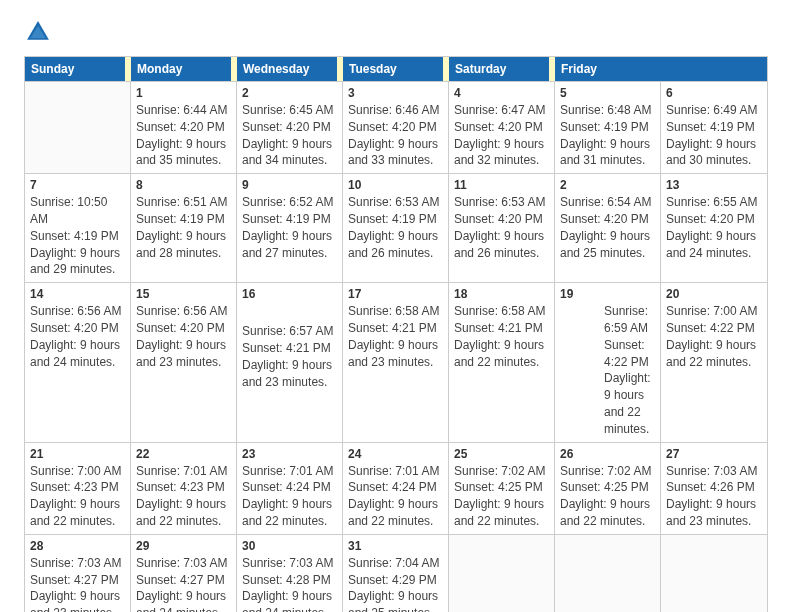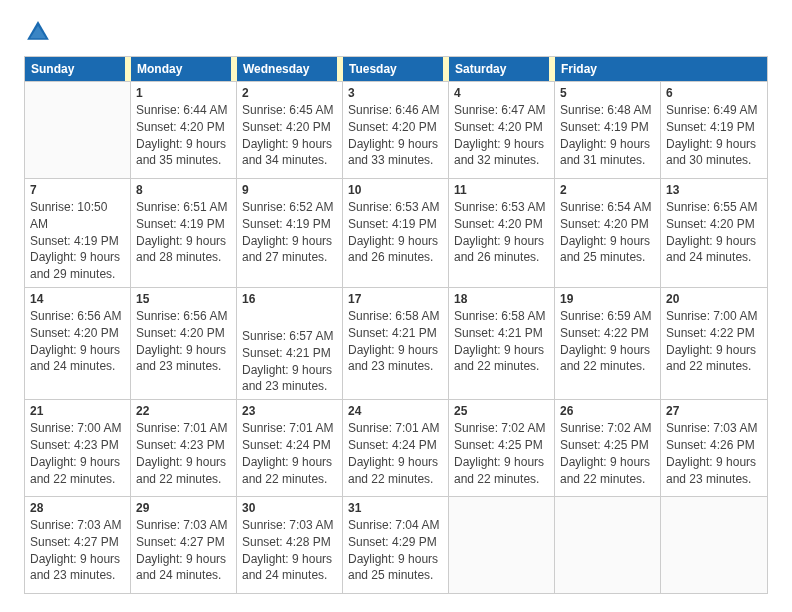--- a/index.html
+++ b/index.html
@@ -258,7 +258,7 @@
           </div>
           <div class="cal-cell">
             <div class="day-num">19</div>
-            <div class="day-info" style="white-space: pre-line;">Sunrise: 6:59 AM
+            <div class="day-info" style="white-space: pre-line; margin-left: 44px;">Sunrise: 6:59 AM
 Sunset: 4:22 PM
 Daylight: 9 hours and 22 minutes.</div>
           </div>

